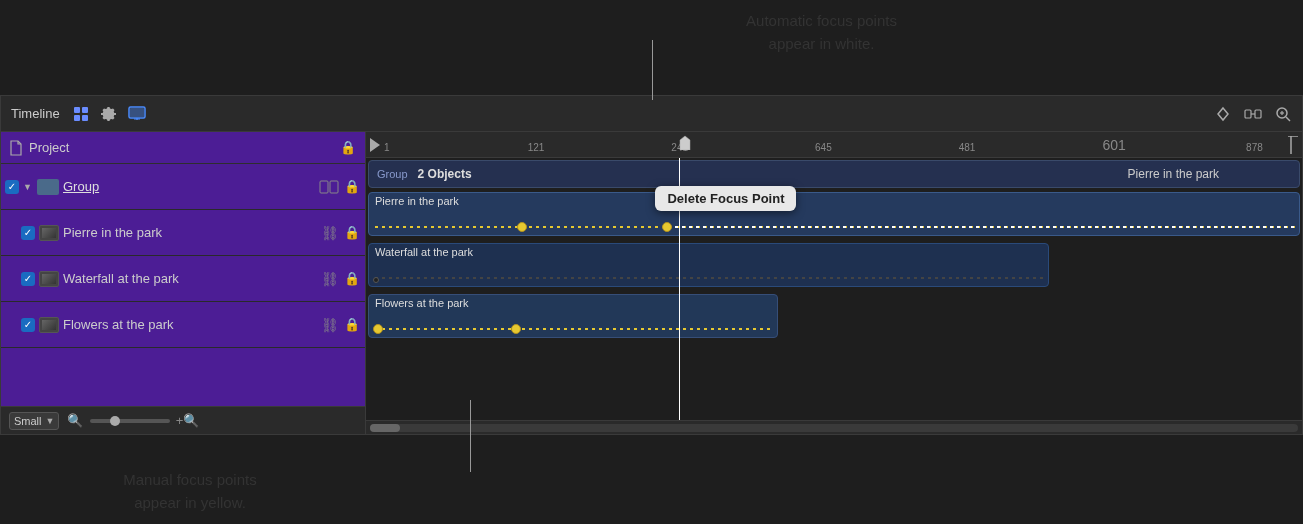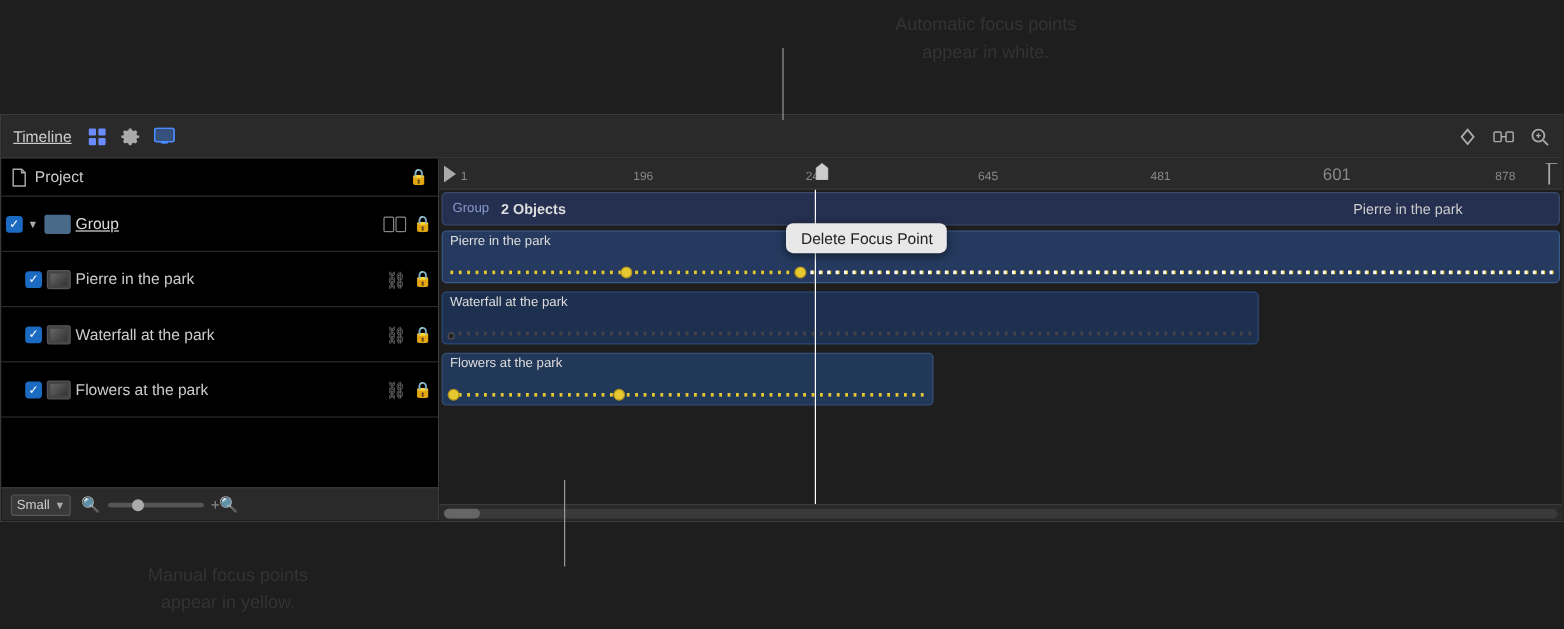--- a/index.html
+++ b/index.html
@@ -69,7 +69,6 @@
     .timeline-title {
       font-size: 13px;
       color: #cccccc;
-      text-decoration: underline;
     }
     .header-icons {
       display: flex;

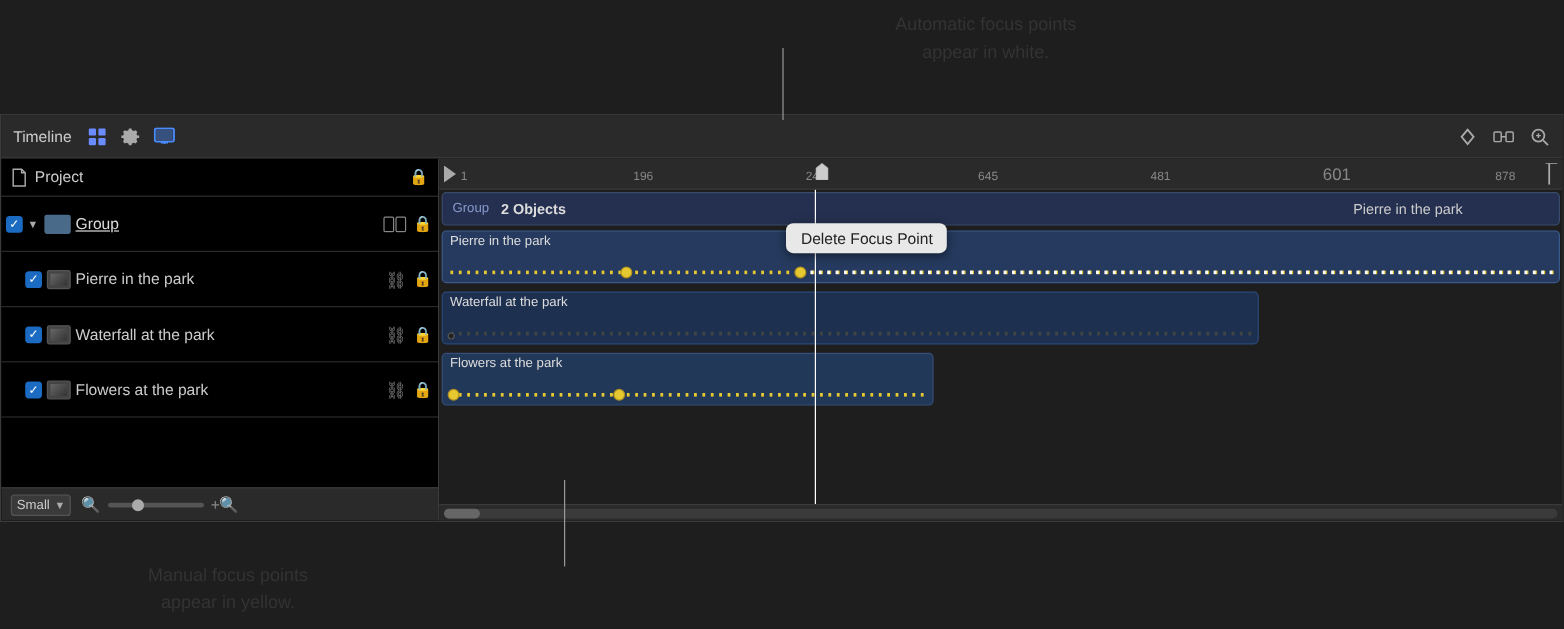--- a/index.html
+++ b/index.html
@@ -102,7 +102,7 @@
     .sidebar {
       width: 365px;
       flex-shrink: 0;
-      background: #000000;
+      background: #4c1d95;
       border-right: 1px solid #3a3a3a;
       display: flex;
       flex-direction: column;

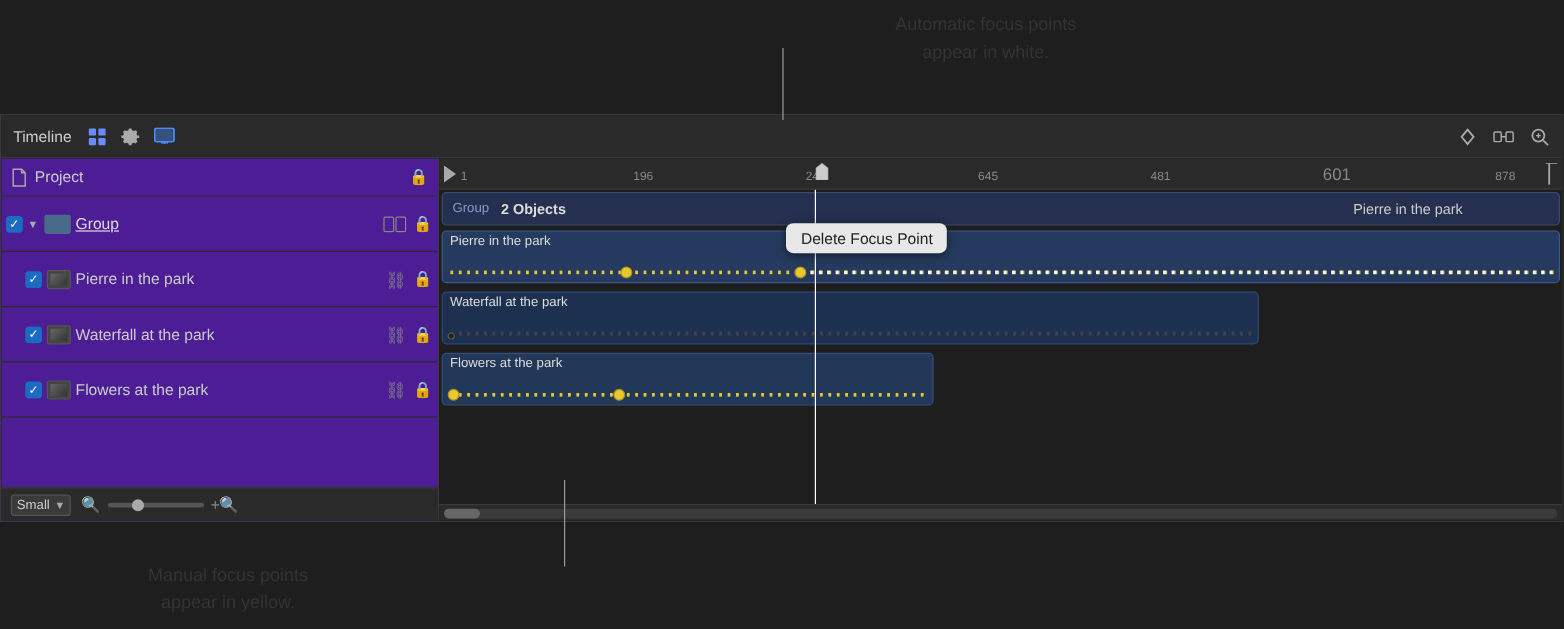--- a/index.html
+++ b/index.html
@@ -540,7 +540,7 @@
 
           <div style="position:absolute;left:0%;font-size:10px;color:#888;bottom:4px;">1</div>
 
-          <div style="position:absolute;left:16%;font-size:10px;color:#888;bottom:4px;">196</div>
+          <div style="position:absolute;left:16%;font-size:10px;color:#888;bottom:4px;">121</div>
 
           <div style="position:absolute;left:32%;font-size:10px;color:#888;bottom:4px;">241</div>
 

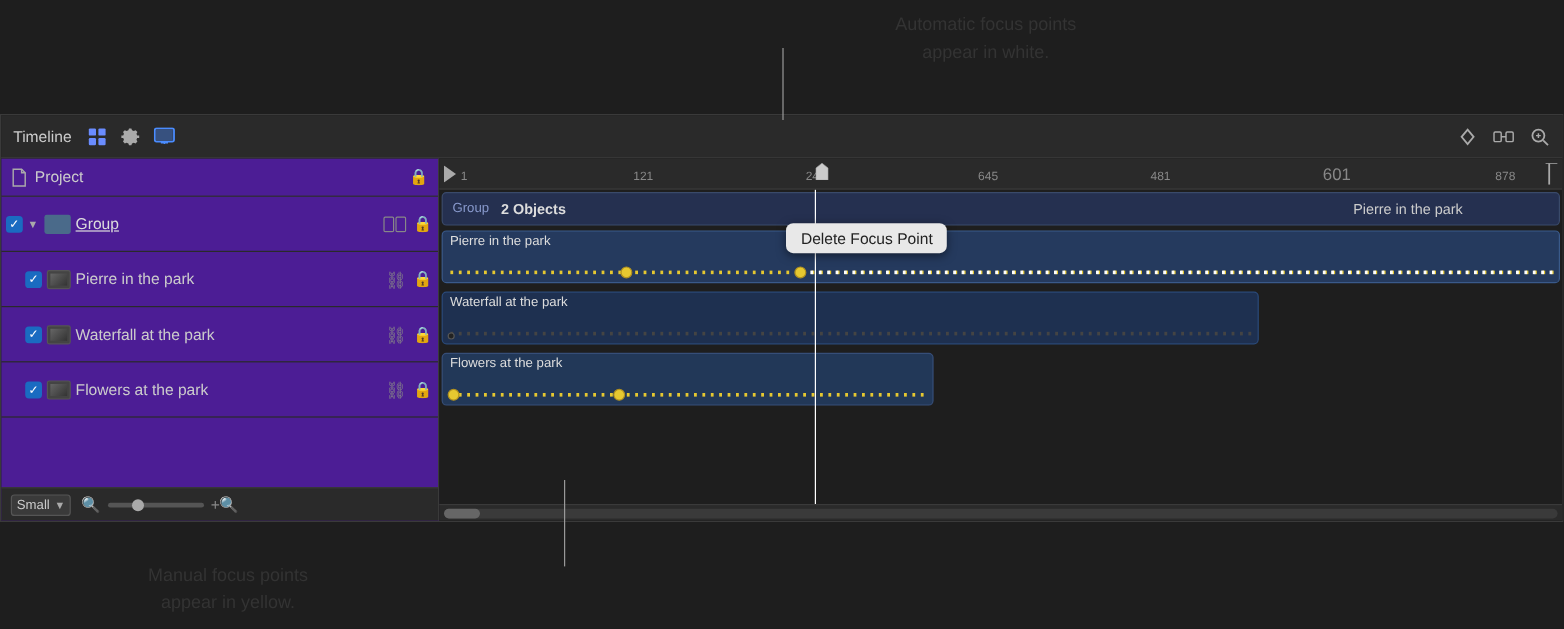--- a/index.html
+++ b/index.html
@@ -268,7 +268,7 @@
       border-radius: 6px;
       padding: 5px 12px;
       font-size: 13px;
-      font-weight: 400;
+      font-weight: 700;
       z-index: 30;
       box-shadow: 0 2px 8px rgba(0,0,0,0.5);
       white-space: nowrap;

